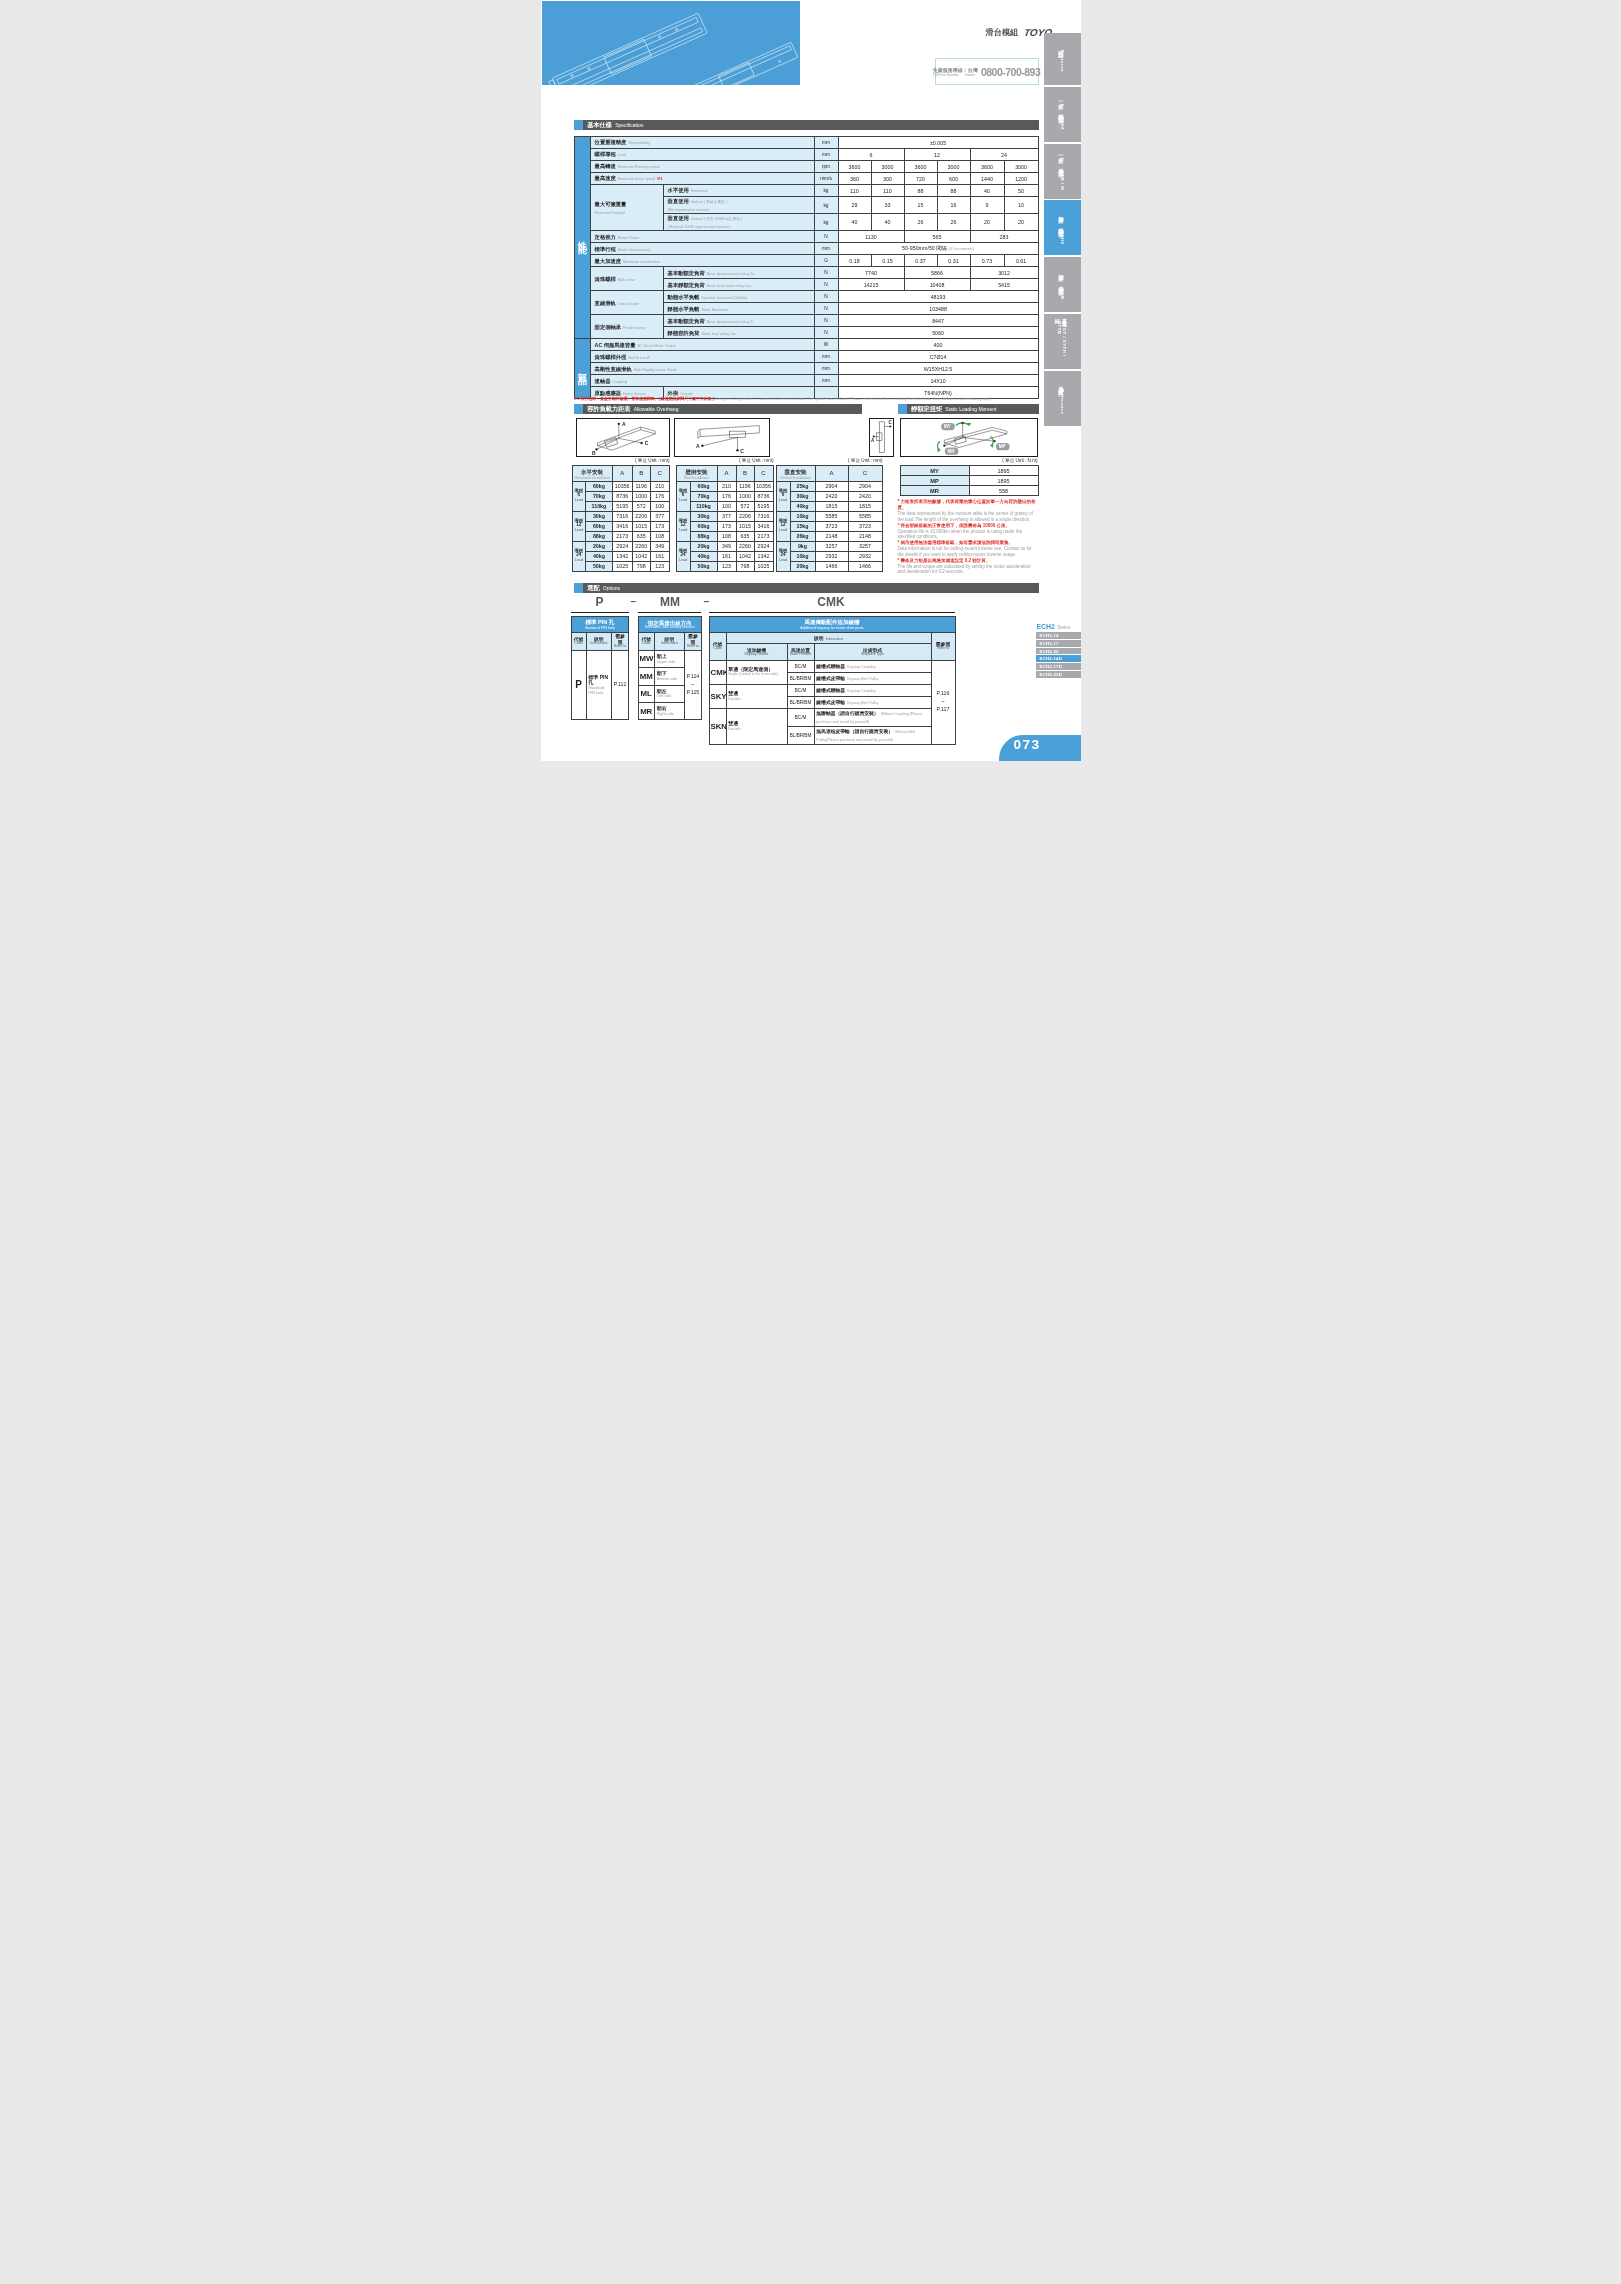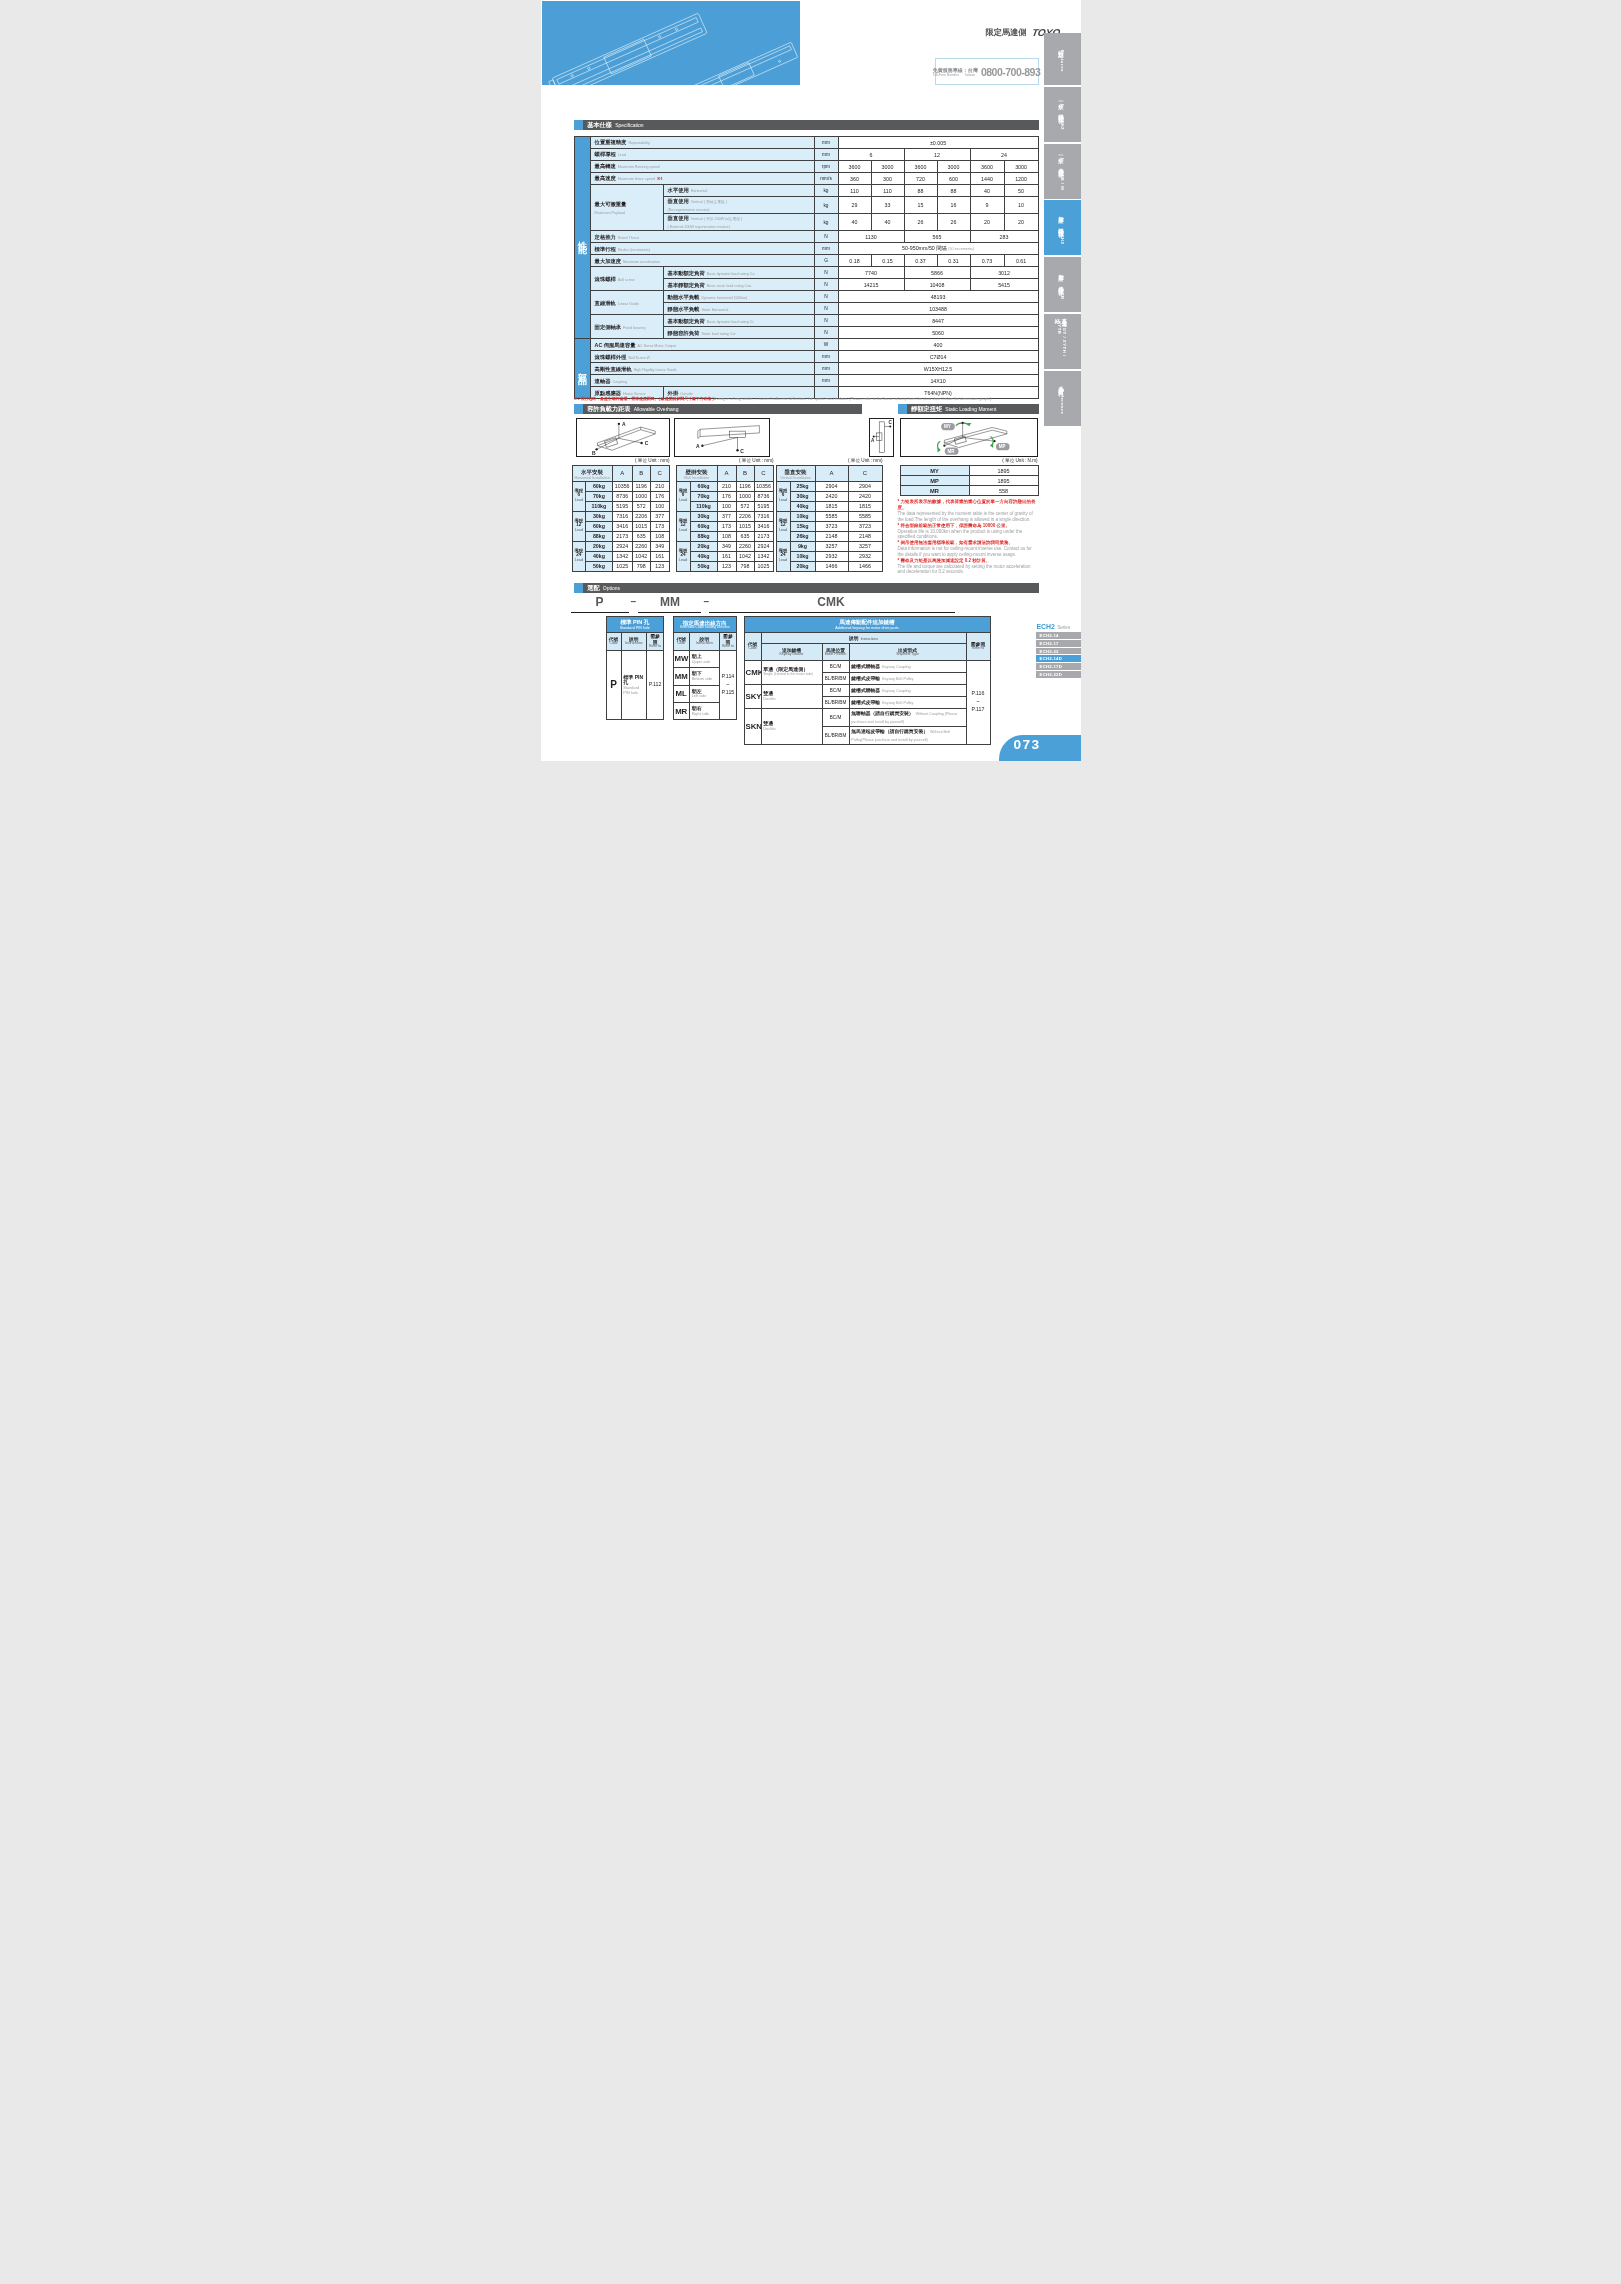--- a/index.html
+++ b/index.html
@@ -136,7 +136,7 @@
   </div>
 
   <div class="abs brandrow">
-    <span class="ptitle">限定馬達側</span>
+    <span class="ptitle">滑台模組</span>
     <span class="logo">TOYO</span>
   </div>
 

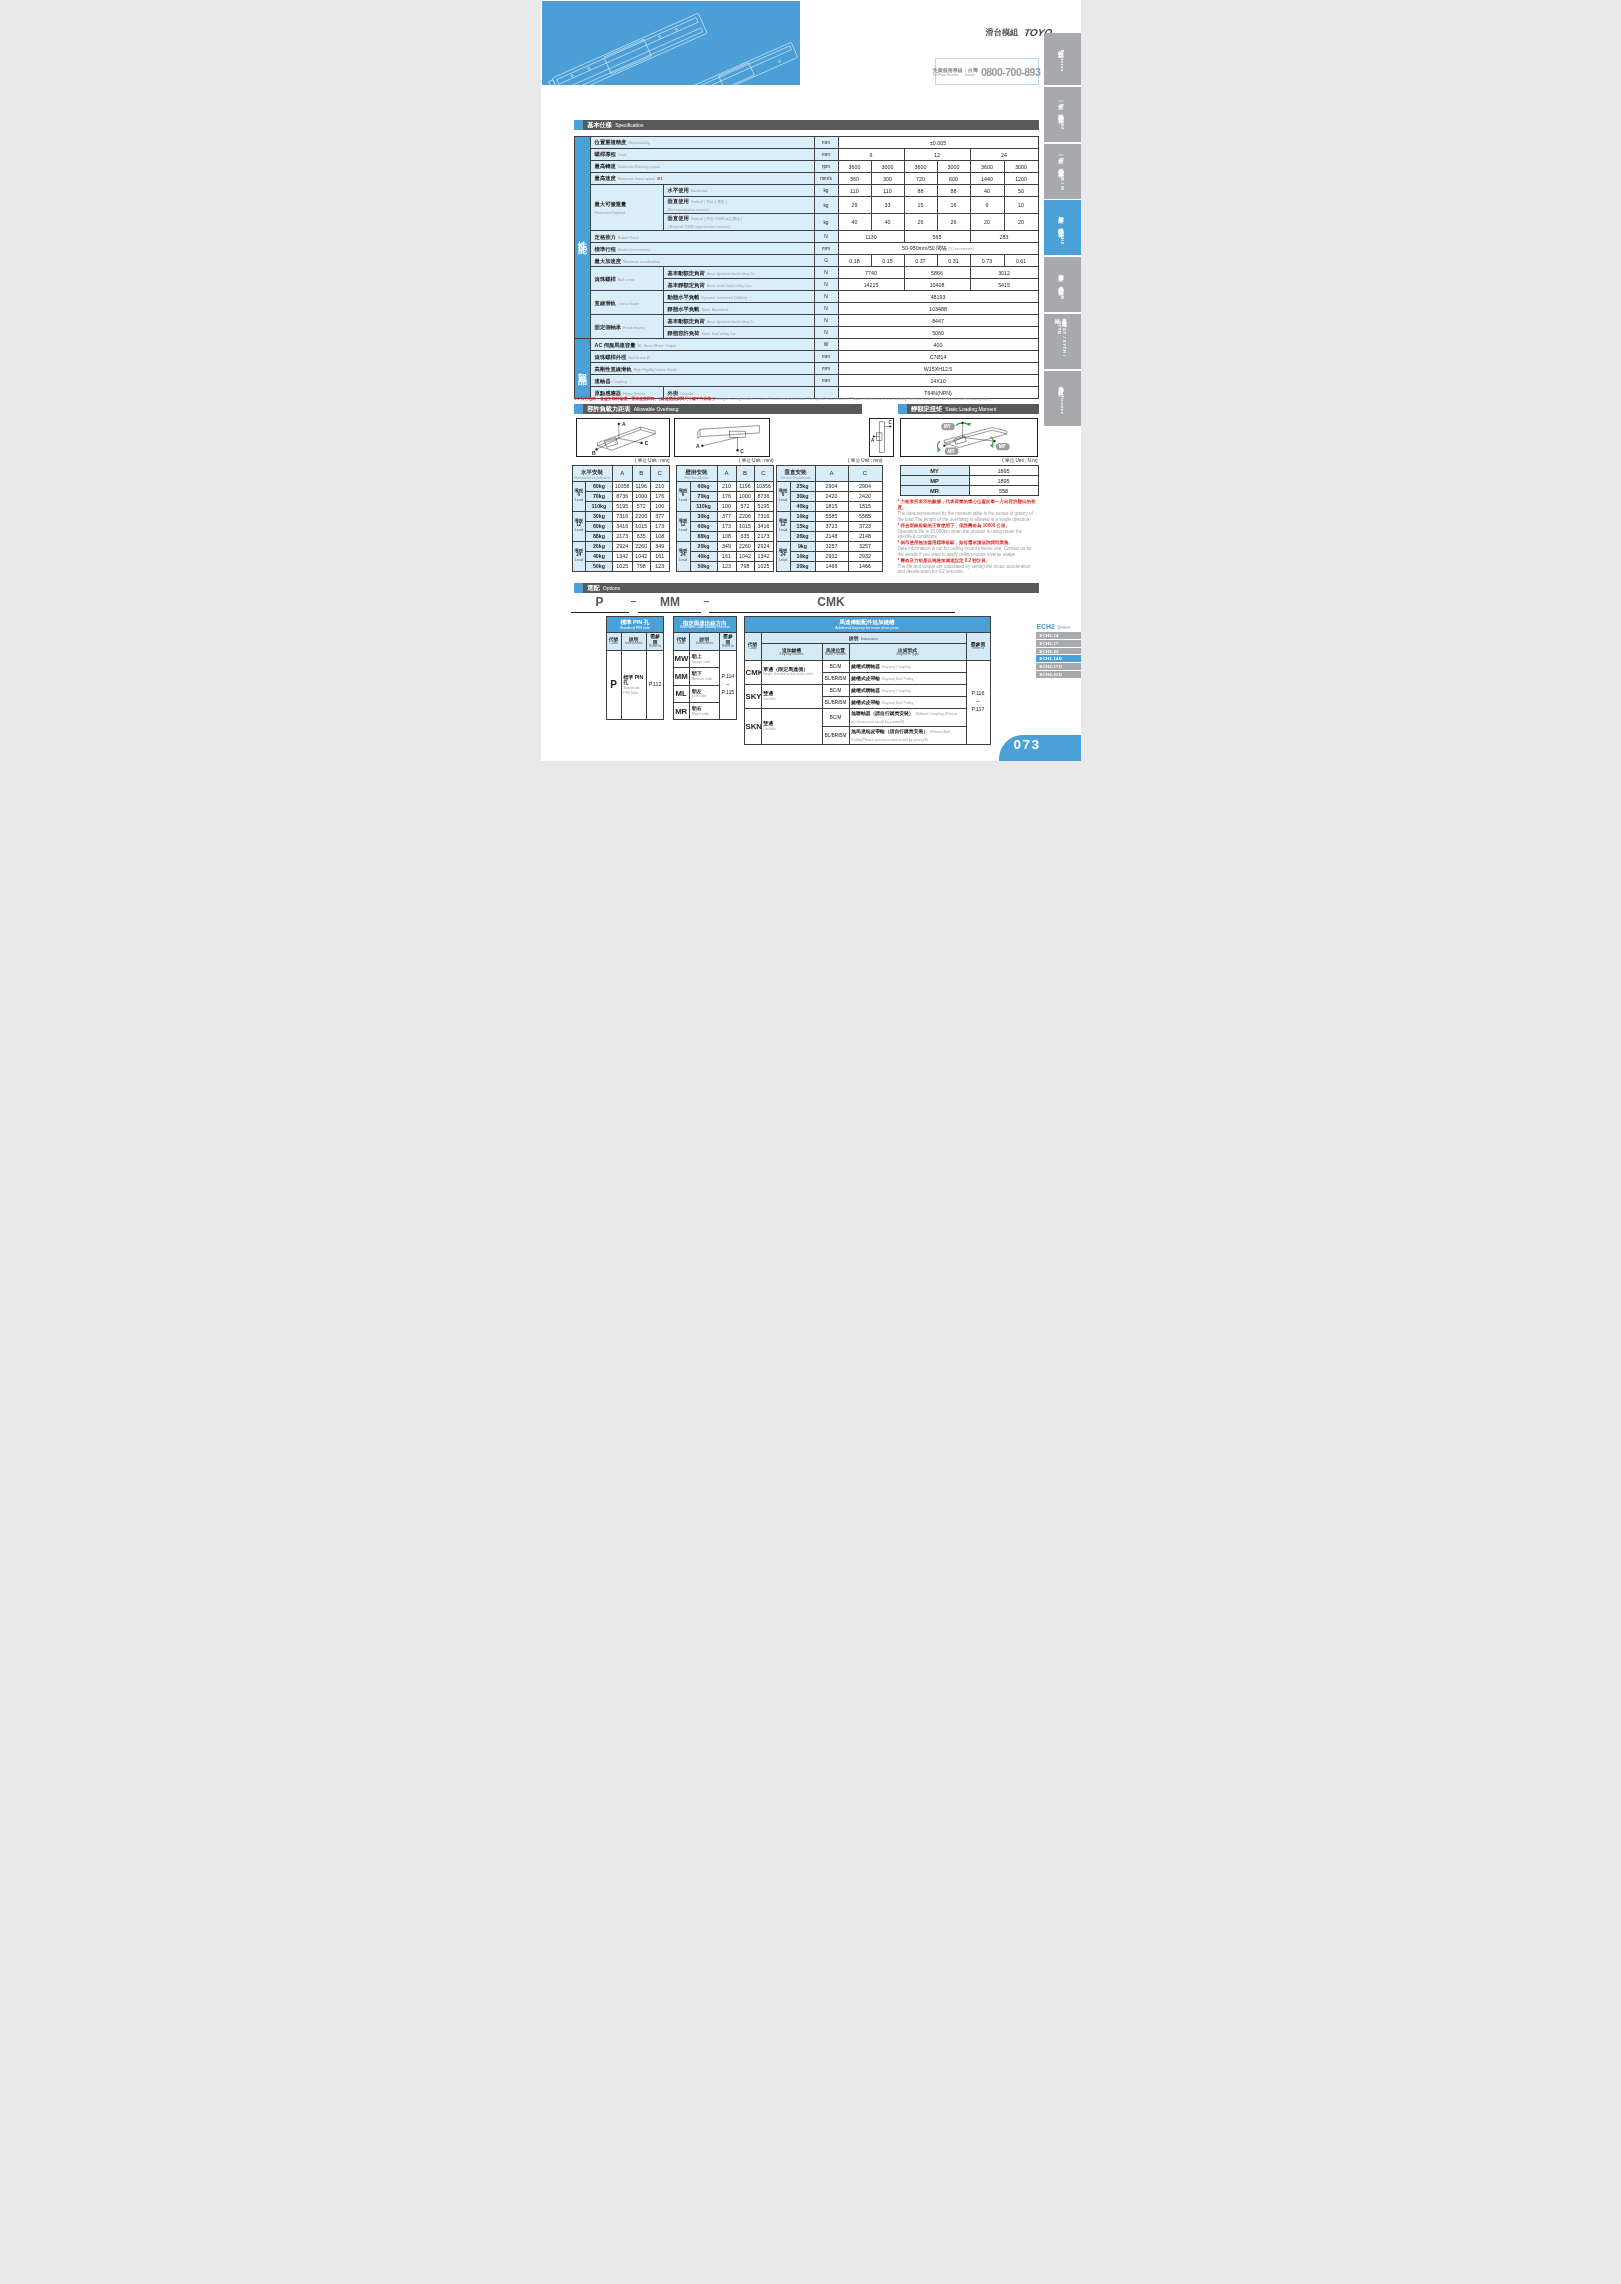--- a/index.html
+++ b/index.html
@@ -76,7 +76,7 @@
   .codebig{font-size:12px;}
   .codedash{font-size:10px;}
   .uline{position:absolute;height:1.4px;background:#1e1e1e;}
-  .opt{border:0.7px solid #1e1e1e;margin-left:35px;}
+  .opt{border:0.7px solid #1e1e1e;}
   .opt td{border:0.5px solid #3f4041;background:#fff;}
   .opt td.oh{background:#4ba0d8;color:#fff;text-align:center;height:16.4px;line-height:1.15;padding:0 0.9px;}
   .ohz{font-size:5.5px;font-weight:bold;display:block;}

